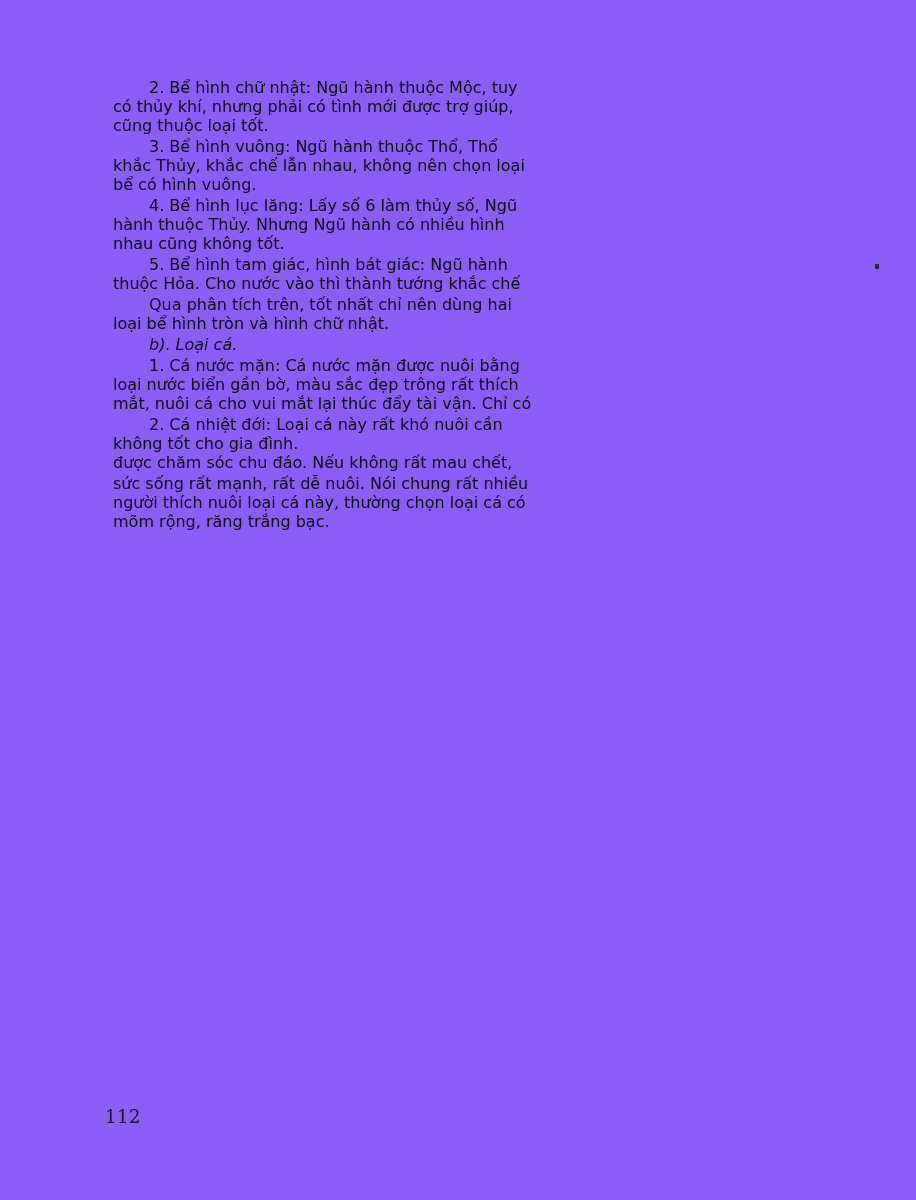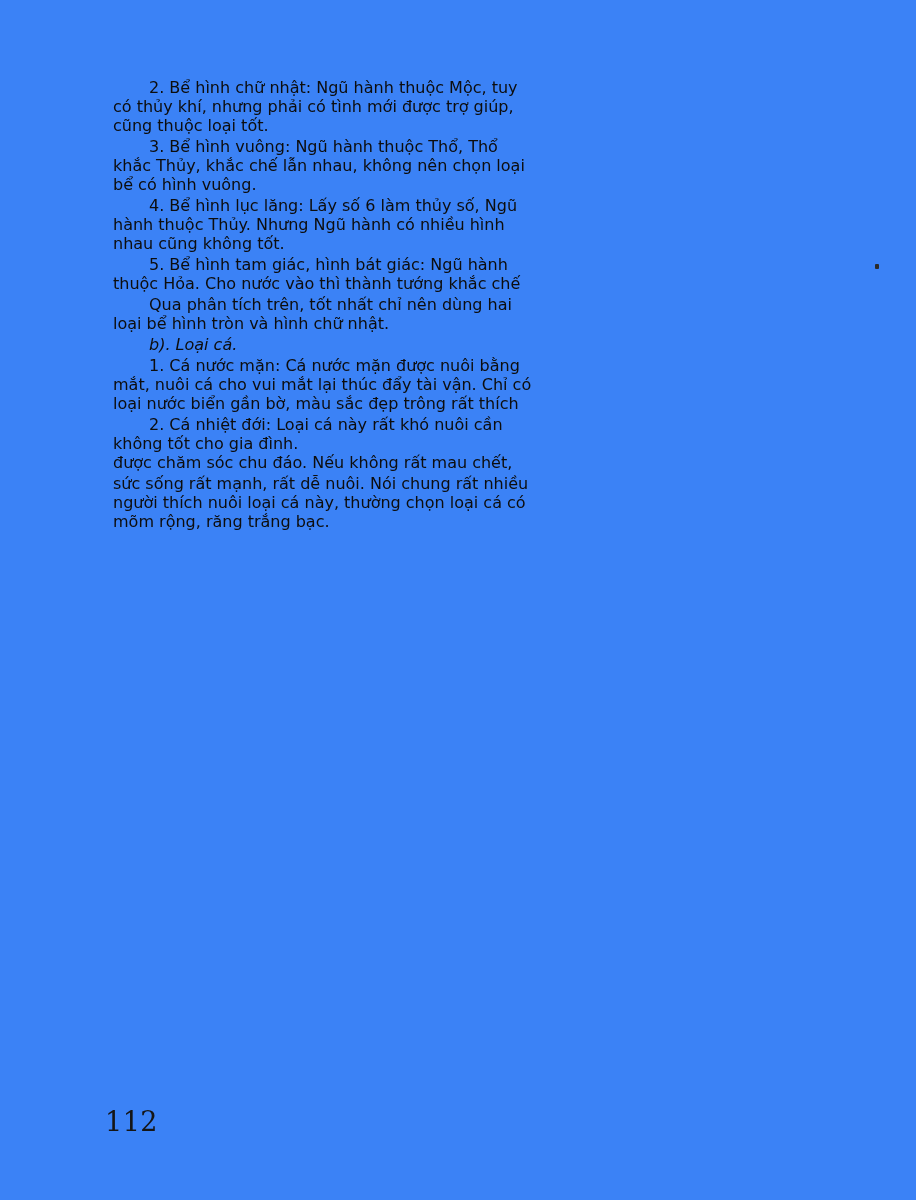--- a/index.html
+++ b/index.html
@@ -14,7 +14,7 @@
     position: relative;
     width: 916px;
     height: 1200px;
-    background: #3b82f6;
+    background: #8b5cf6;
     overflow: hidden;
     font-family: "DejaVu Sans", sans-serif;
   }

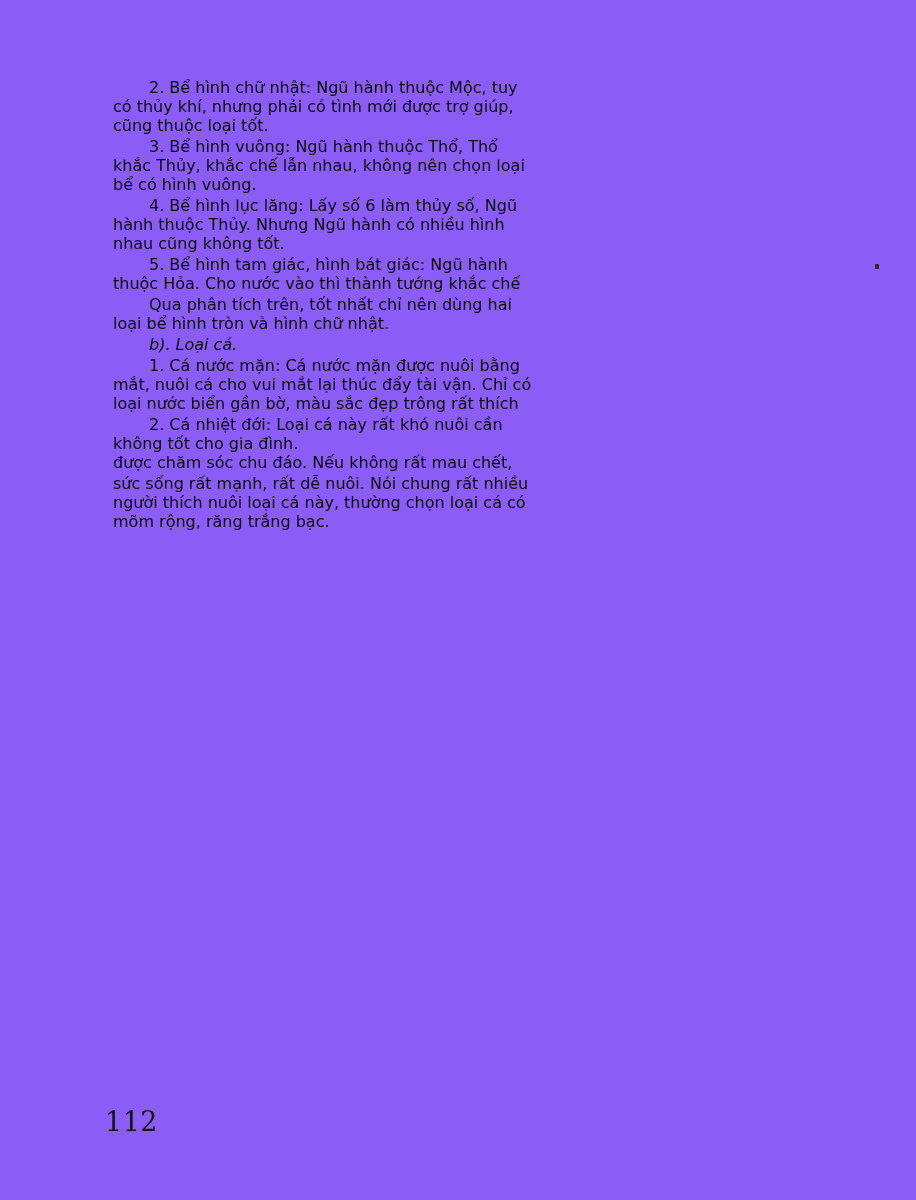--- a/index.html
+++ b/index.html
@@ -145,11 +145,11 @@
           <span></span>
       </span>
       <span class="line stretch">
-        <span>mắt, nuôi cá cho vui mắt lại thúc đẩy tài vận. Chỉ có</span>
+        <span>loại nước biển gần bờ, màu sắc đẹp trông rất thích</span>
           <span></span>
       </span>
       <span class="line stretch">
-        <span>loại nước biển gần bờ, màu sắc đẹp trông rất thích</span>
+        <span>mắt, nuôi cá cho vui mắt lại thúc đẩy tài vận. Chỉ có</span>
           <span></span>
       </span>
     </div>

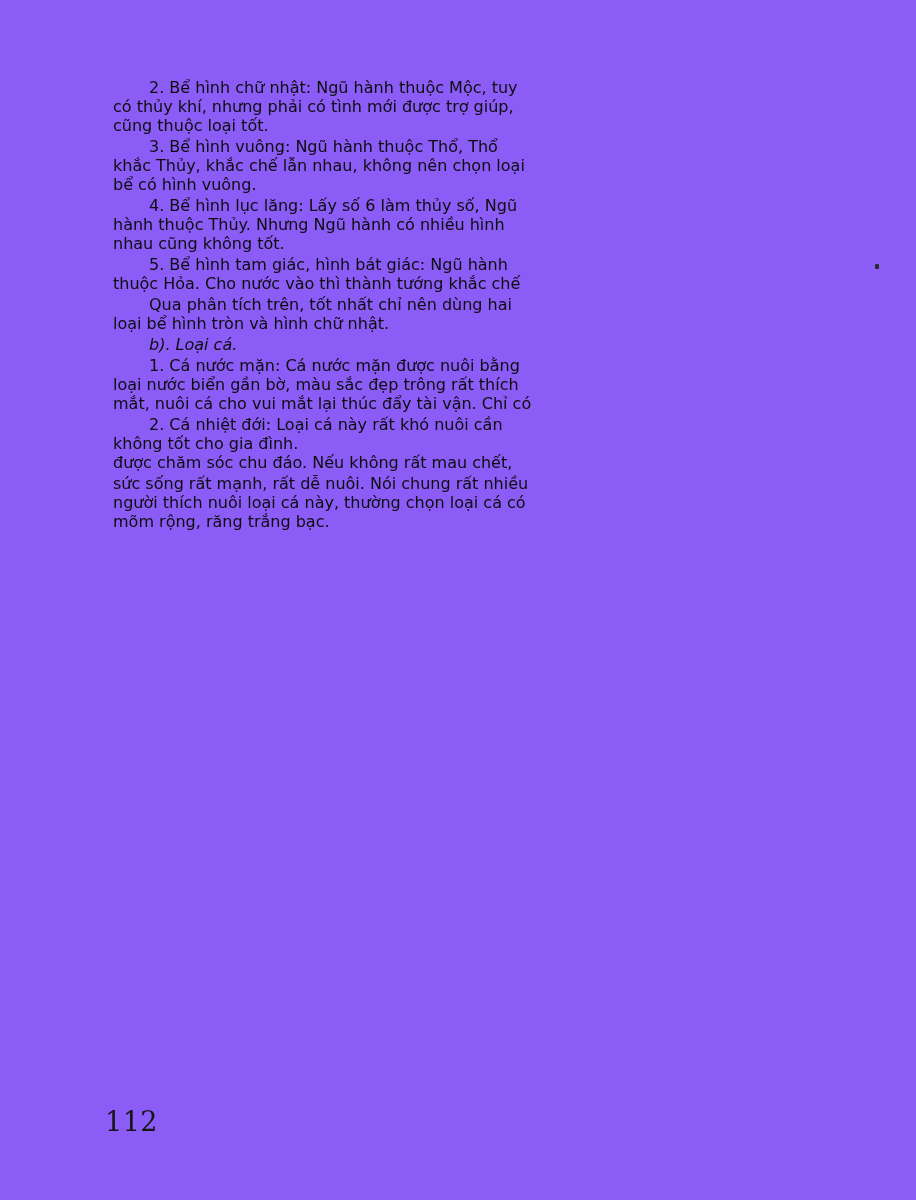--- a/index.html
+++ b/index.html
@@ -56,7 +56,7 @@
     left: 105px;
     top: 1106px;
     font-family: "DejaVu Serif", serif;
-    font-size: 27px;
+    font-size: 18px;
     color: #151515;
     letter-spacing: 0.5px;
   }

